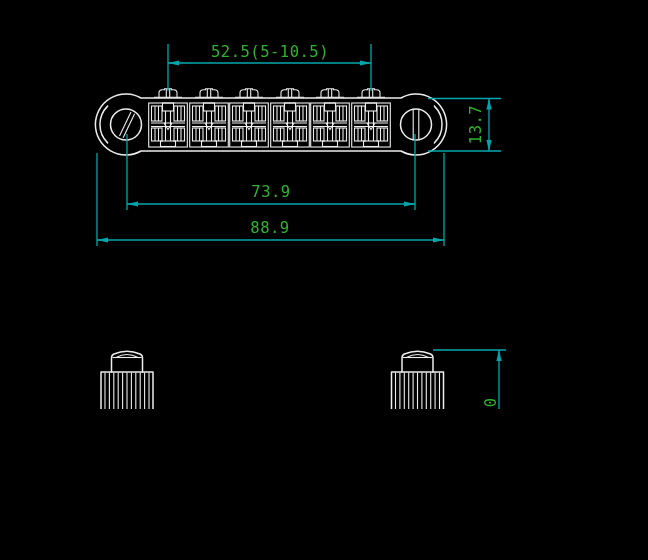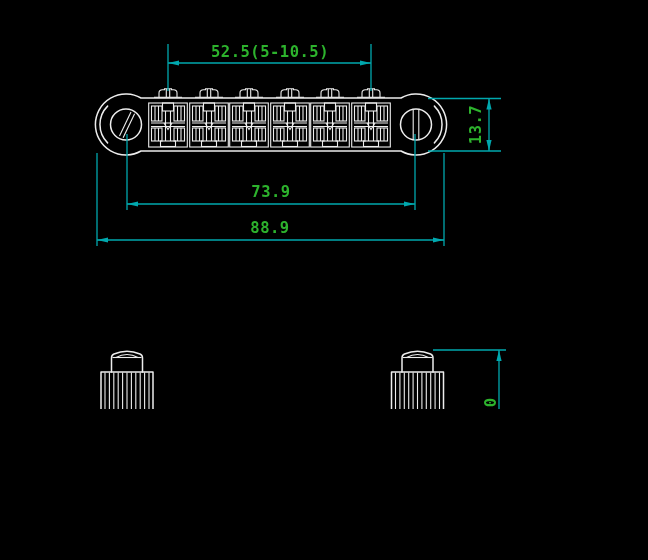--- a/index.html
+++ b/index.html
@@ -11,7 +11,7 @@
   html,body{margin:0;padding:0;background:var(--bg);}
   .canvas{
     position:relative;width:648px;height:409px;background:var(--bg);
-    overflow:hidden;font-family:"DejaVu Sans Mono","Liberation Mono",monospace;font-weight:bold;
+    overflow:hidden;font-family:"DejaVu Sans Mono","Liberation Mono",monospace;
   }
   svg{display:block}
   .w{stroke:var(--line);fill:none;stroke-width:1.5;stroke-linecap:round;stroke-linejoin:round}

